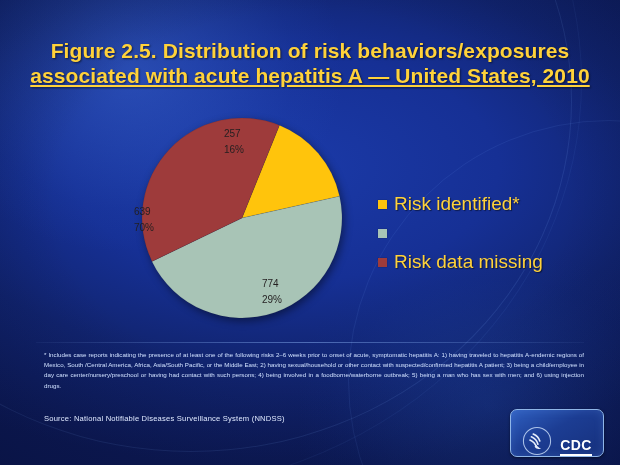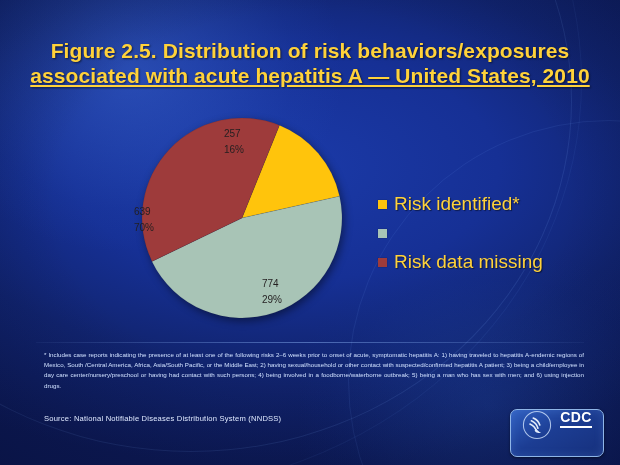--- a/index.html
+++ b/index.html
@@ -235,7 +235,7 @@
 
   <div id="footnote">* Includes case reports indicating the presence of at least one of the following risks 2–6 weeks prior to onset of acute, symptomatic hepatitis A: 1)  having traveled to hepatitis A-endemic regions of Mexico, South /Central America,  Africa,  Asia/South Pacific, or the Middle East; 2) having sexual/household or other contact with suspected/confirmed hepatitis A patient;  3) being a child/employee in day care center/nursery/preschool  or having had contact with such persons; 4)  being involved in a foodborne/waterborne outbreak; 5) being a man who has sex with men; and 6) using injection drugs.</div>
 
-  <div id="source">Source: National Notifiable Diseases Distribution System  (NNDSS)</div>
+  <div id="source">Source: National Notifiable Diseases Surveillance System  (NNDSS)</div>
 
   <div id="cdc-logo">
     <svg id="cdc-mark" viewBox="0 0 64 64">

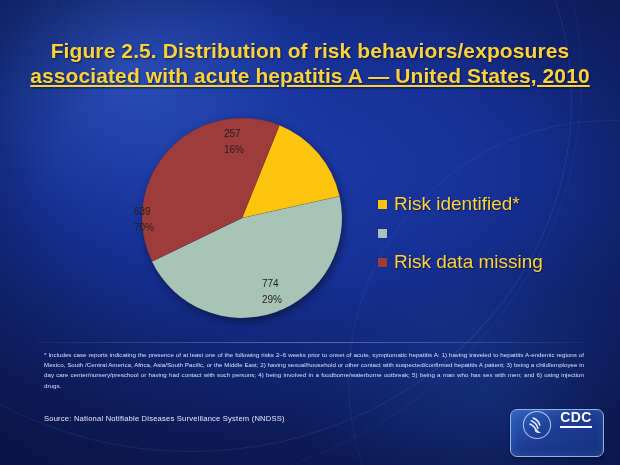--- a/index.html
+++ b/index.html
@@ -160,7 +160,7 @@
     background: linear-gradient(150deg, #2f5fc0 0%, #1c3d93 45%, #16307c 100%);
     box-shadow: 0 1px 3px rgba(0,0,0,0.5), inset 0 0 10px rgba(120,170,255,0.18);
     display: flex;
-    align-items: flex-start;
+    align-items: flex-end;
     justify-content: center;
     gap: 8px;
   }

